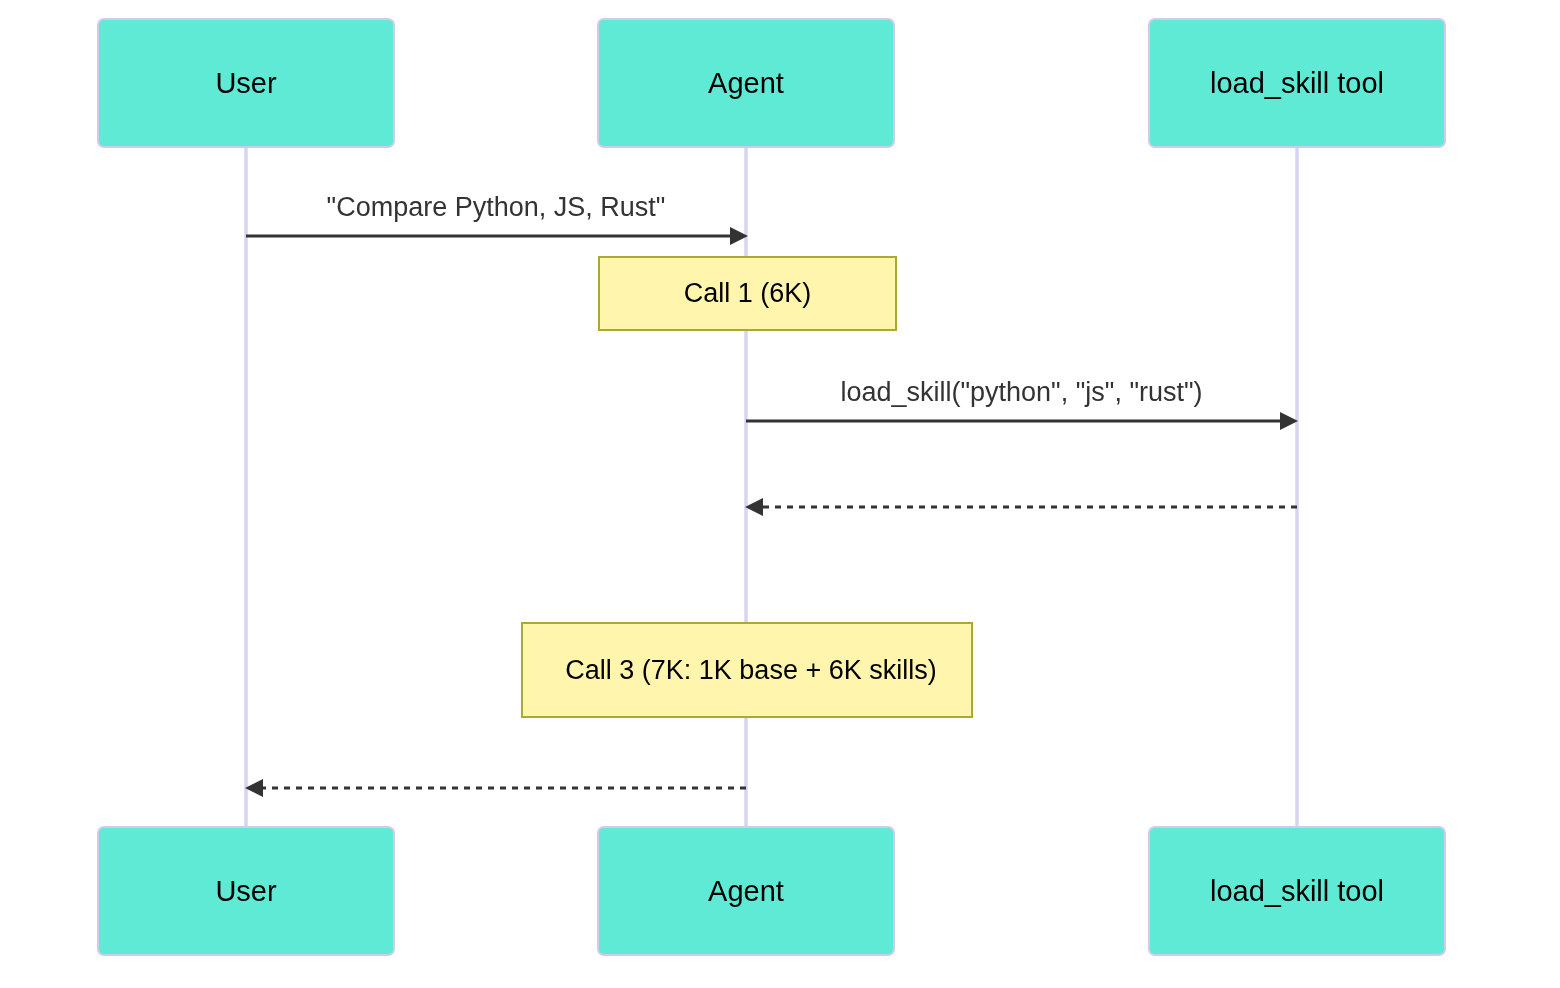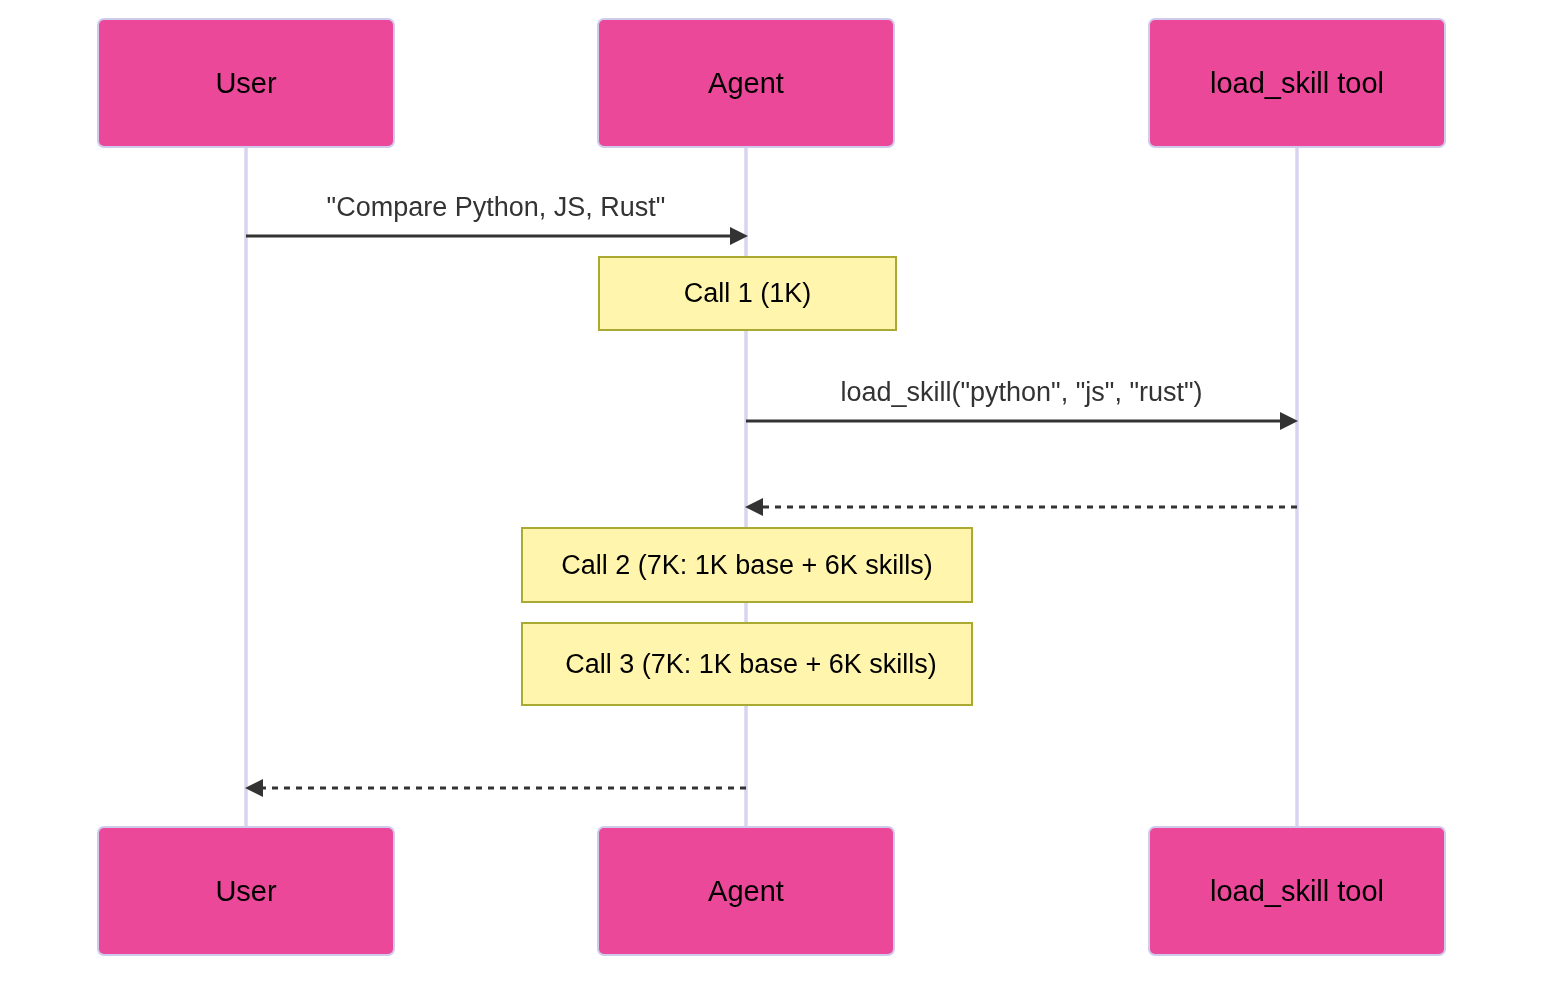--- a/index.html
+++ b/index.html
@@ -22,7 +22,7 @@
     width: 298px;
     height: 130px;
     box-sizing: border-box;
-    background: #ec4899;
+    background: #5eead4;
     border: 2px solid #CFCBEF;
     border-radius: 7px;
     display: flex;

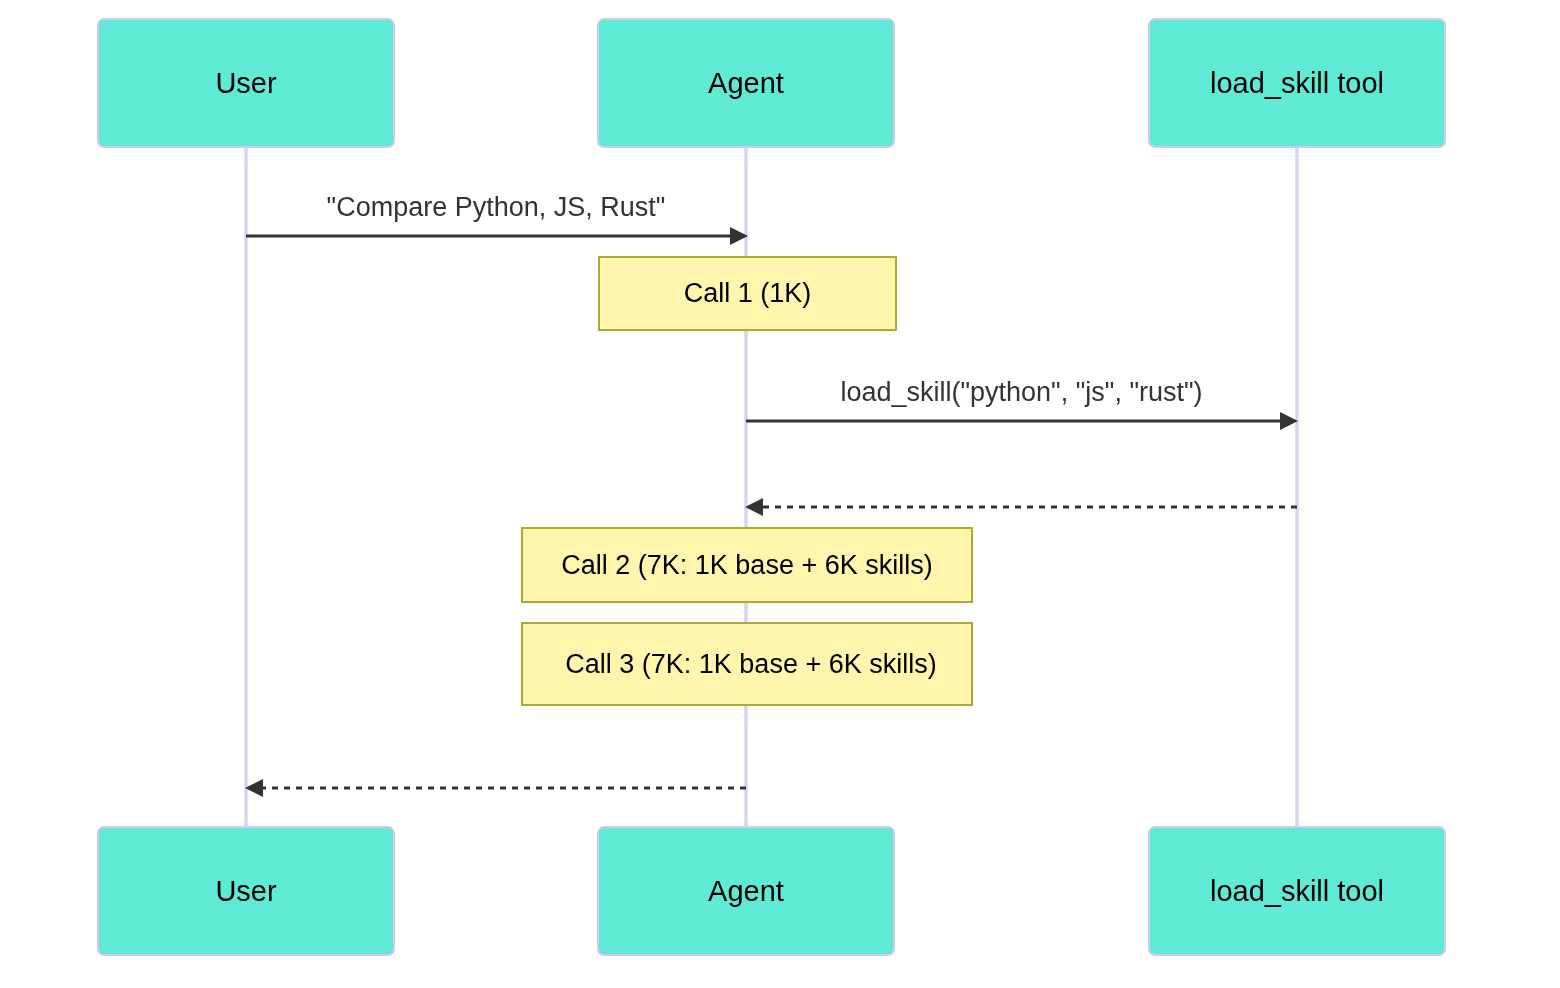--- a/index.html
+++ b/index.html
@@ -88,7 +88,7 @@
   <div class="msg-label" style="left:746px; top:377px; width:551px;">load_skill("python", "js", "rust")</div>
 
   <div class="note" style="left:598px; top:256px; width:299px; height:75px;">
-    <span>Call 1 (1K)</span>
+    <span>Call 1 (6K)</span>
   </div>
   <div class="note" style="left:521px; top:527px; width:452px; height:76px;">
     <span>Call 2 (7K: 1K base + 6K skills)</span>

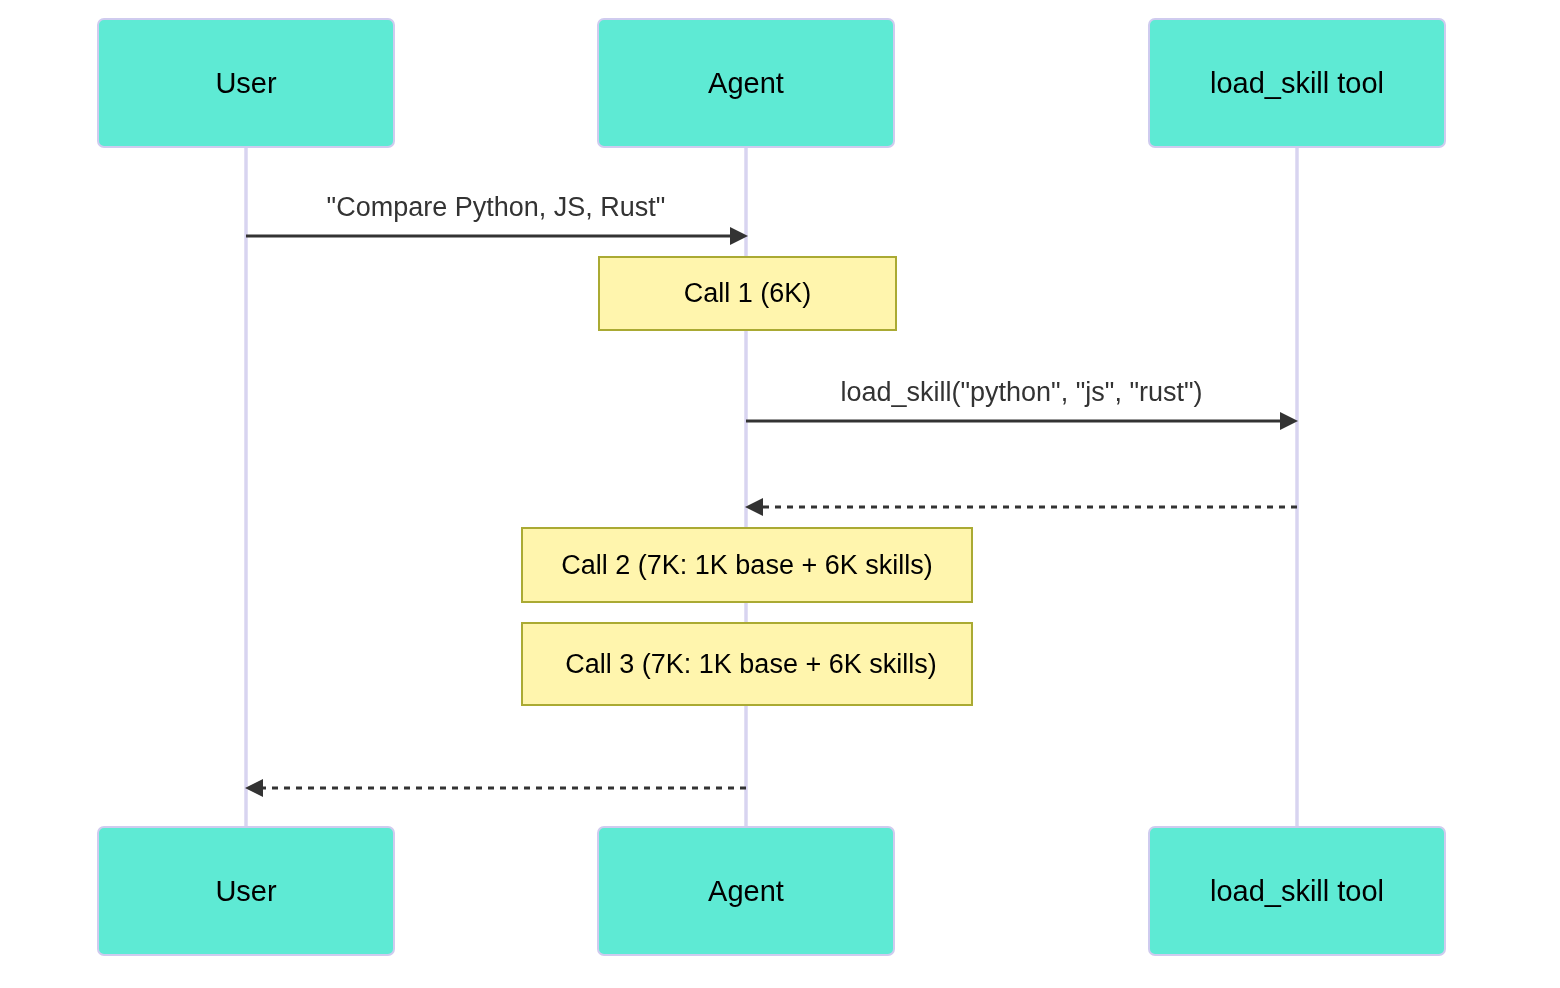--- a/index.html
+++ b/index.html
@@ -90,9 +90,6 @@
   <div class="note" style="left:598px; top:256px; width:299px; height:75px;">
     <span>Call 1 (6K)</span>
   </div>
-  <div class="note" style="left:521px; top:527px; width:452px; height:76px;">
-    <span>Call 2 (7K: 1K base + 6K skills)</span>
-  </div>
   <div class="note" style="left:521px; top:622px; width:452px; height:84px;padding-left:8px;">
     <span>Call 3 (7K: 1K base + 6K skills)</span>
   </div>

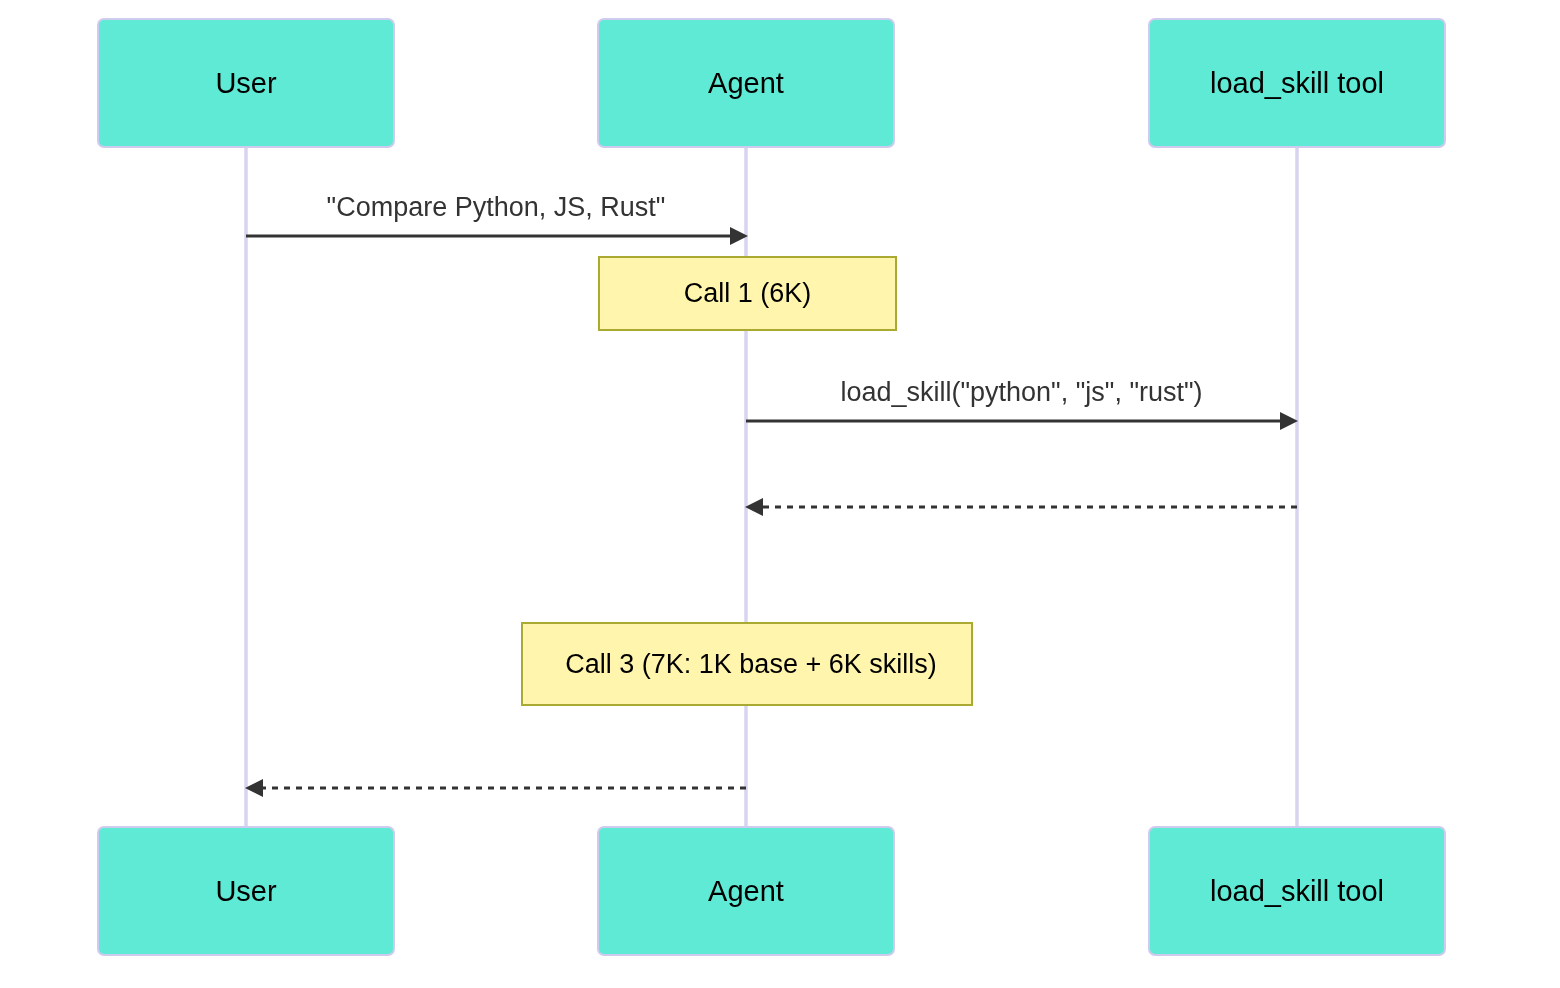--- a/index.html
+++ b/index.html
@@ -90,7 +90,7 @@
   <div class="note" style="left:598px; top:256px; width:299px; height:75px;">
     <span>Call 1 (6K)</span>
   </div>
-  <div class="note" style="left:521px; top:622px; width:452px; height:84px;padding-left:8px;">
+  <div class="note" style="left:521px; top:622px; width:452px; height:96px;padding-left:8px;">
     <span>Call 3 (7K: 1K base + 6K skills)</span>
   </div>
 

